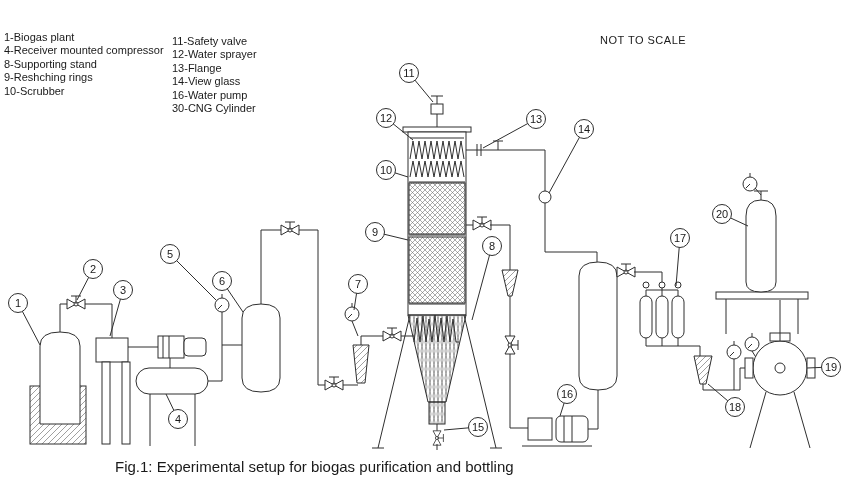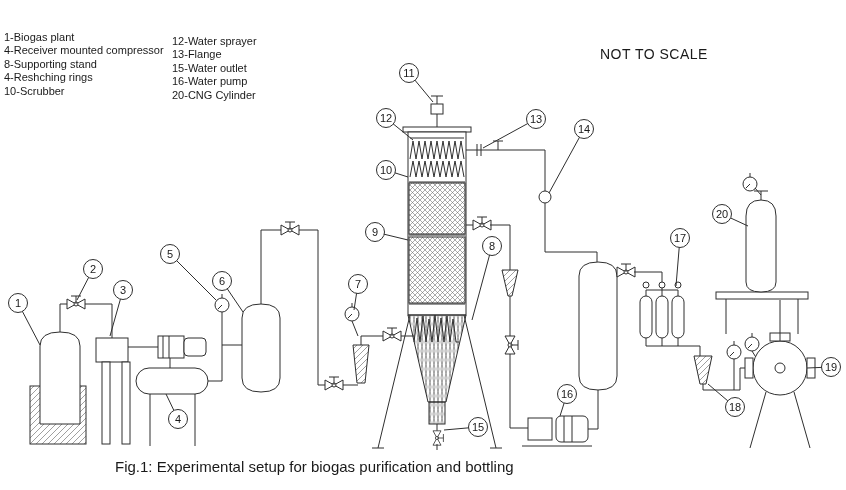--- a/index.html
+++ b/index.html
@@ -362,6 +362,7 @@
   </div>
 
   <div class="legend legend-col2">
+    <div>11-Safety valve</div>
     <div>12-Water sprayer</div>
     <div>13-Flange</div>
     <div>15-Water outlet</div>

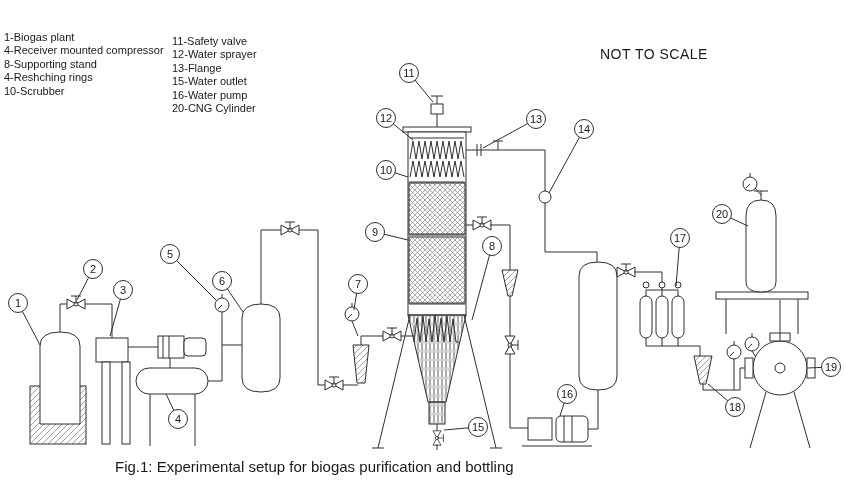--- a/index.html
+++ b/index.html
@@ -8,7 +8,7 @@
   .legend{position:absolute;font-size:11px;line-height:13.4px;white-space:nowrap;}
   .legend-col1{left:4px;top:31px;}
   .legend-col2{left:172px;top:35px;}
-  .note{position:absolute;left:600px;top:46px;font-size:14px;letter-spacing:.5px;}
+  .note{position:absolute;left:600px;top:34px;font-size:11px;letter-spacing:.5px;}
   .caption{position:absolute;left:115px;top:458px;font-size:15px;}
   svg.diagram{position:absolute;left:0;top:0;}
   svg text.co{font-family:"Liberation Sans",sans-serif;font-size:11px;fill:#1a1a1a;}

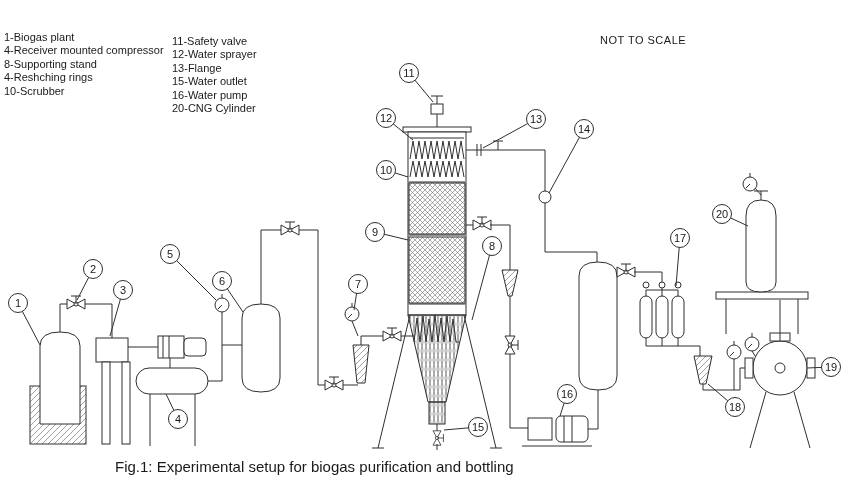--- a/index.html
+++ b/index.html
@@ -357,7 +357,7 @@
     <div>1-Biogas plant</div>
     <div>4-Receiver mounted compressor</div>
     <div>8-Supporting stand</div>
-    <div>4-Reshching rings</div>
+    <div>9-Reshching rings</div>
     <div>10-Scrubber</div>
   </div>
 

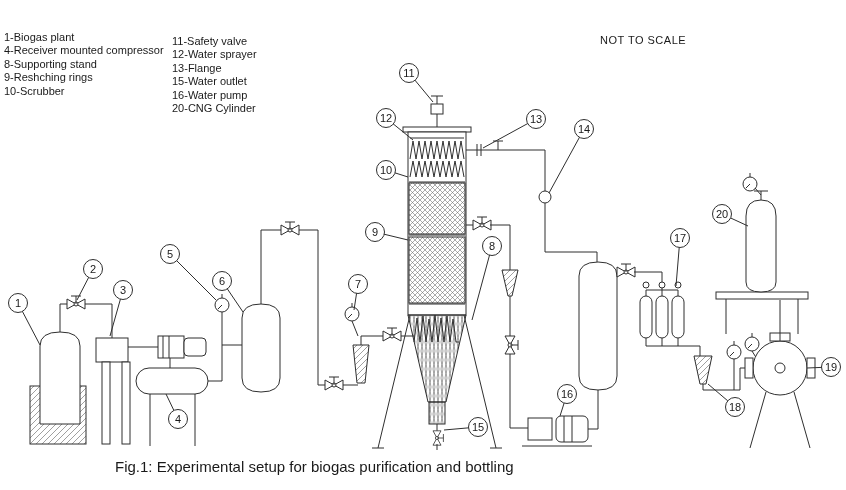--- a/index.html
+++ b/index.html
@@ -365,6 +365,7 @@
     <div>11-Safety valve</div>
     <div>12-Water sprayer</div>
     <div>13-Flange</div>
+    <div>14-View glass</div>
     <div>15-Water outlet</div>
     <div>16-Water pump</div>
     <div>20-CNG Cylinder</div>

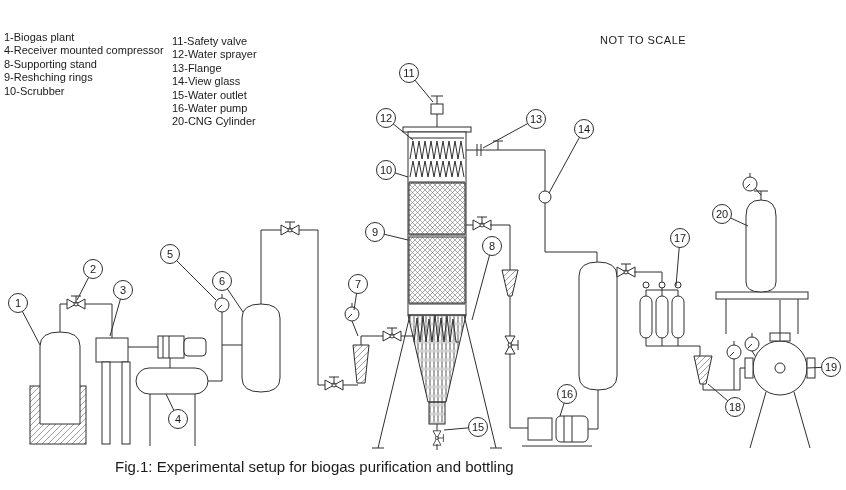--- a/index.html
+++ b/index.html
@@ -366,7 +366,6 @@
     <div>12-Water sprayer</div>
     <div>13-Flange</div>
     <div>14-View glass</div>
-    <div>15-Water outlet</div>
     <div>16-Water pump</div>
     <div>20-CNG Cylinder</div>
   </div>

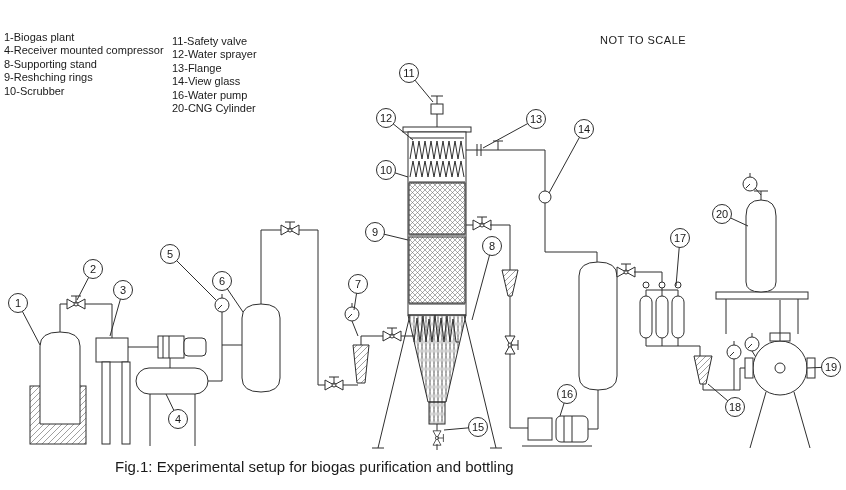--- a/index.html
+++ b/index.html
@@ -367,7 +367,7 @@
     <div>13-Flange</div>
     <div>14-View glass</div>
     <div>16-Water pump</div>
-    <div>20-CNG Cylinder</div>
+    <div>30-CNG Cylinder</div>
   </div>
 
   <div class="note">NOT TO SCALE</div>

